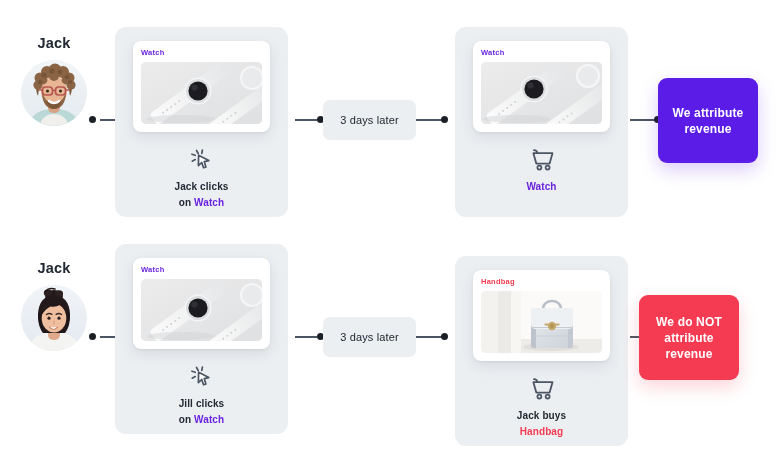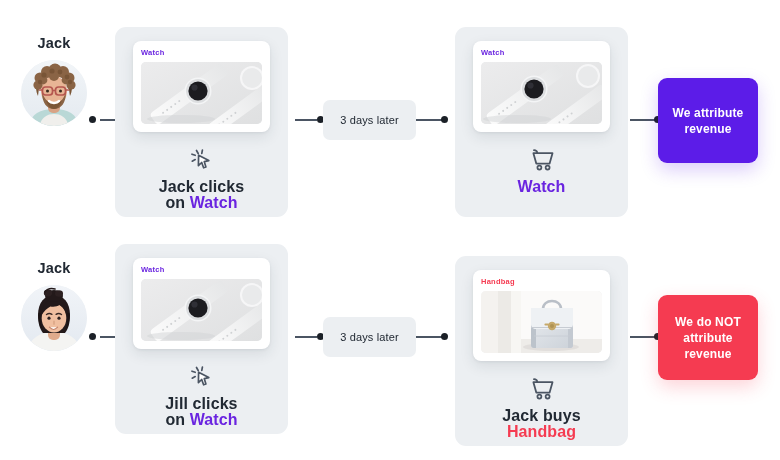--- a/index.html
+++ b/index.html
@@ -68,7 +68,7 @@
   .action-icon { height: 26px; margin-bottom: 6px; }
   .action-icon svg { display: block; margin: 0 auto; }
   .caption {
-    font-size: 16px; font-weight: bold; color: #212933;
+    font-size: 10px; font-weight: bold; color: #212933;
     line-height: 16px; letter-spacing: .1px;
   }
   .caption .purple { color: #6a24e0; }

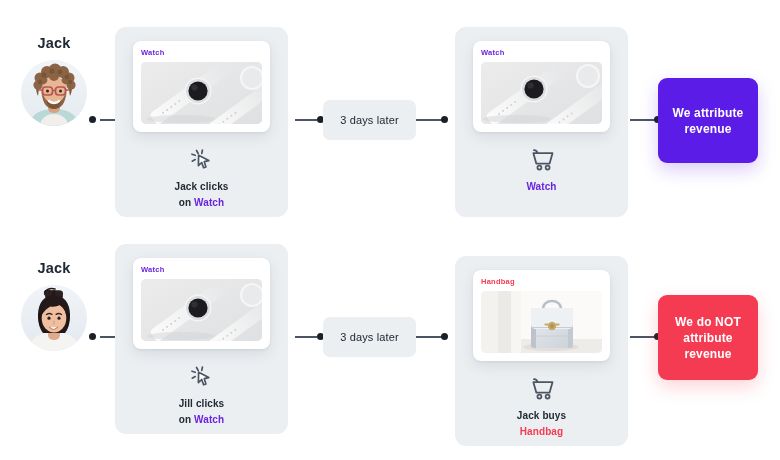--- a/index.html
+++ b/index.html
@@ -492,7 +492,7 @@
     <div class="conn" style="left:630px;top:106px;width:26px;"></div>
     <div class="dot" style="left:654px;top:103px;"></div>
 
-    <div class="outcome red" style="left:658px;top:65px;">
+    <div class="outcome red" style="left:639px;top:65px;">
       <div>
         <div>We do NOT</div>
         <div>attribute revenue</div>

